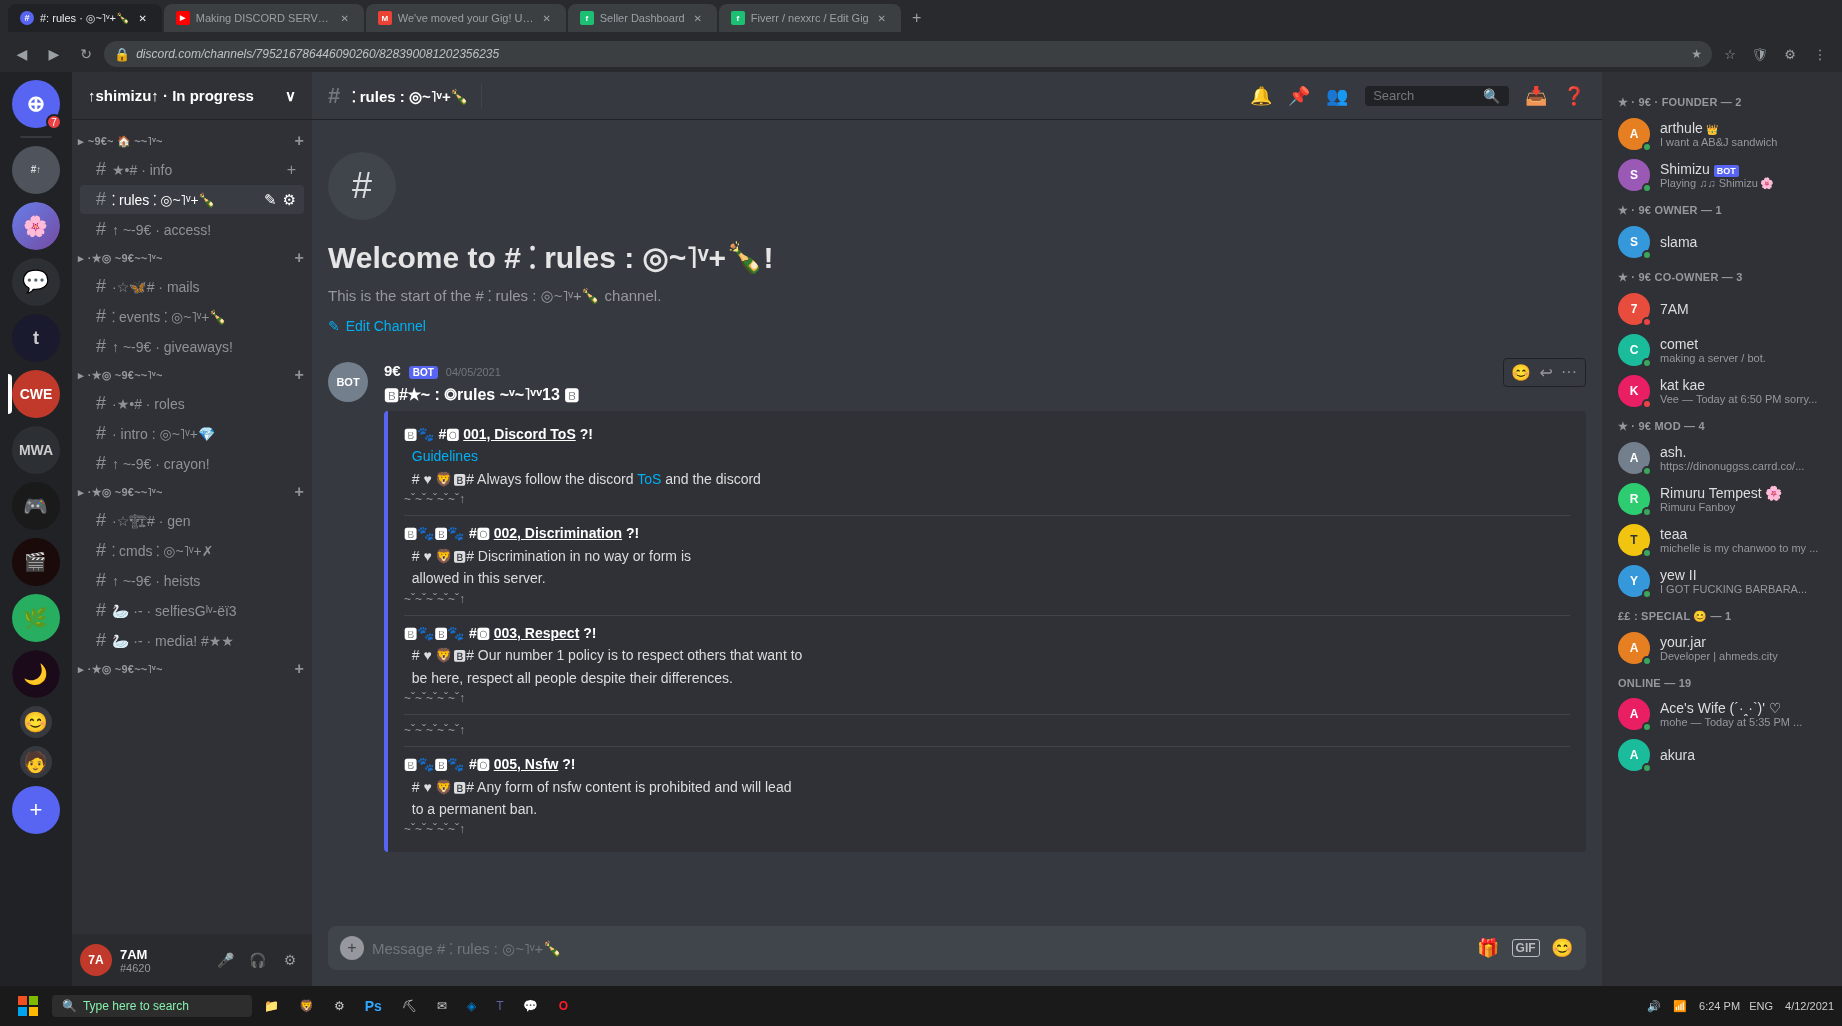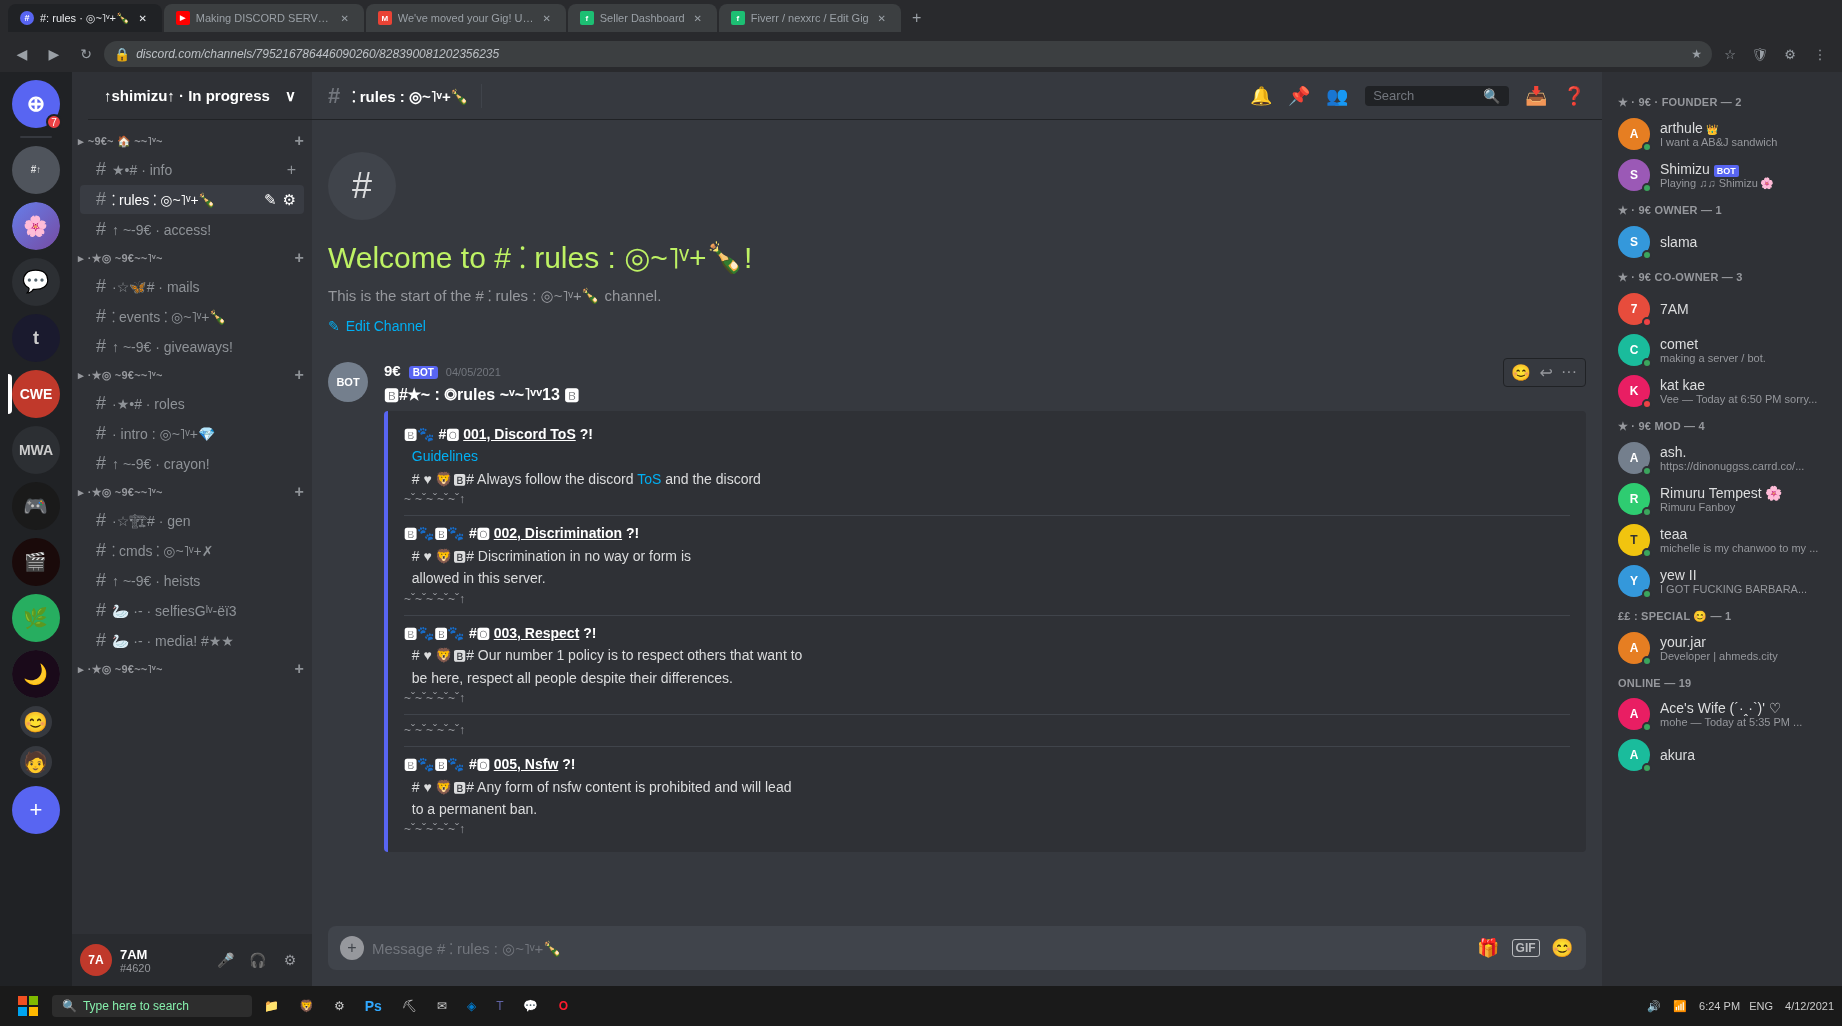--- a/index.html
+++ b/index.html
@@ -214,7 +214,6 @@
       font-size: 15px;
       cursor: pointer;
       color: #fff;
-      margin-left: 16px;
     }
     .channel-list {
       flex: 1;

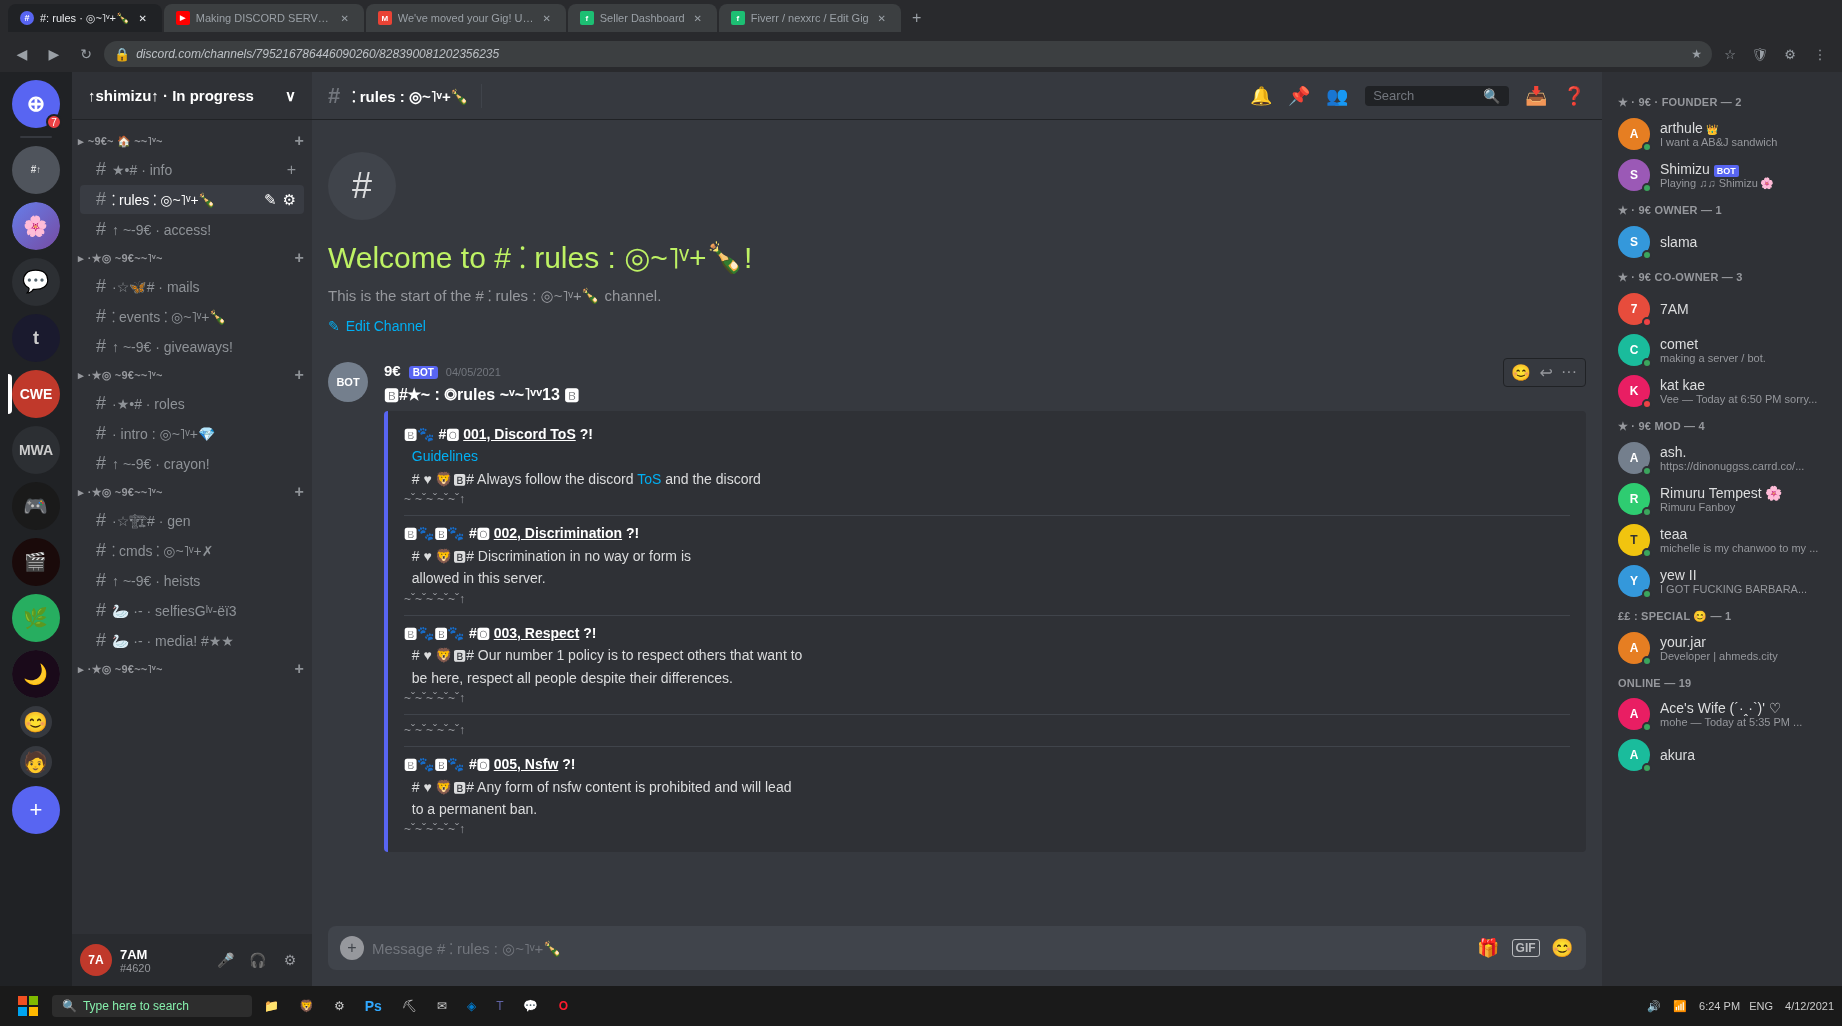--- a/index.html
+++ b/index.html
@@ -353,8 +353,8 @@
     }
     .welcome-title {
       font-size: 30px;
-      font-weight: 400;
-      color: #bef264;
+      font-weight: 700;
+      color: #e5e5e5;
       margin-bottom: 8px;
     }
     .welcome-desc {

